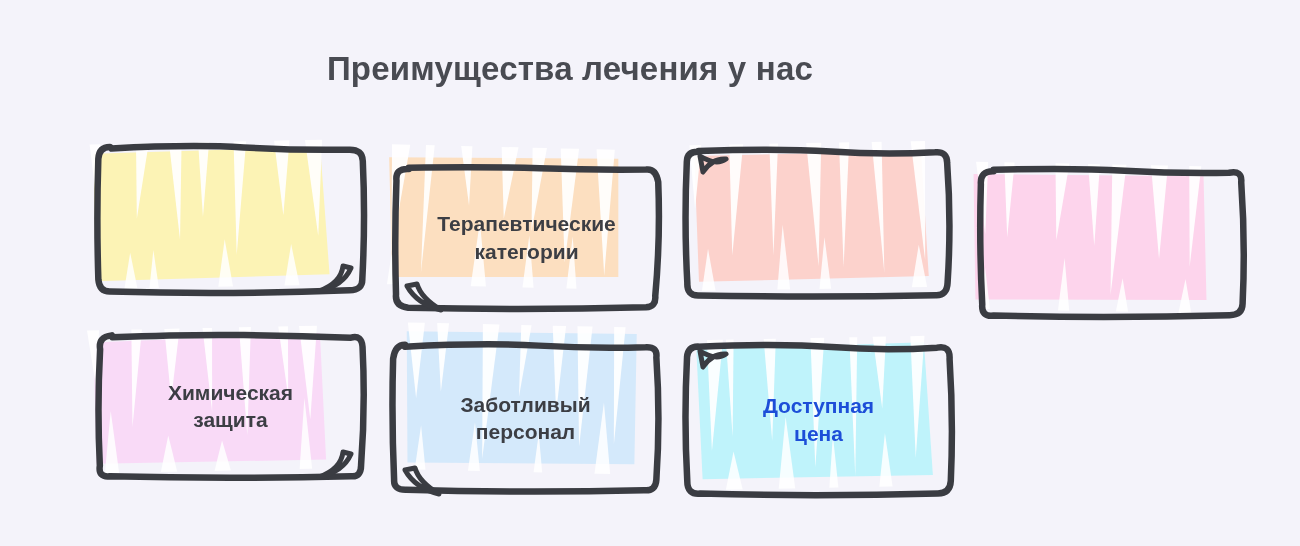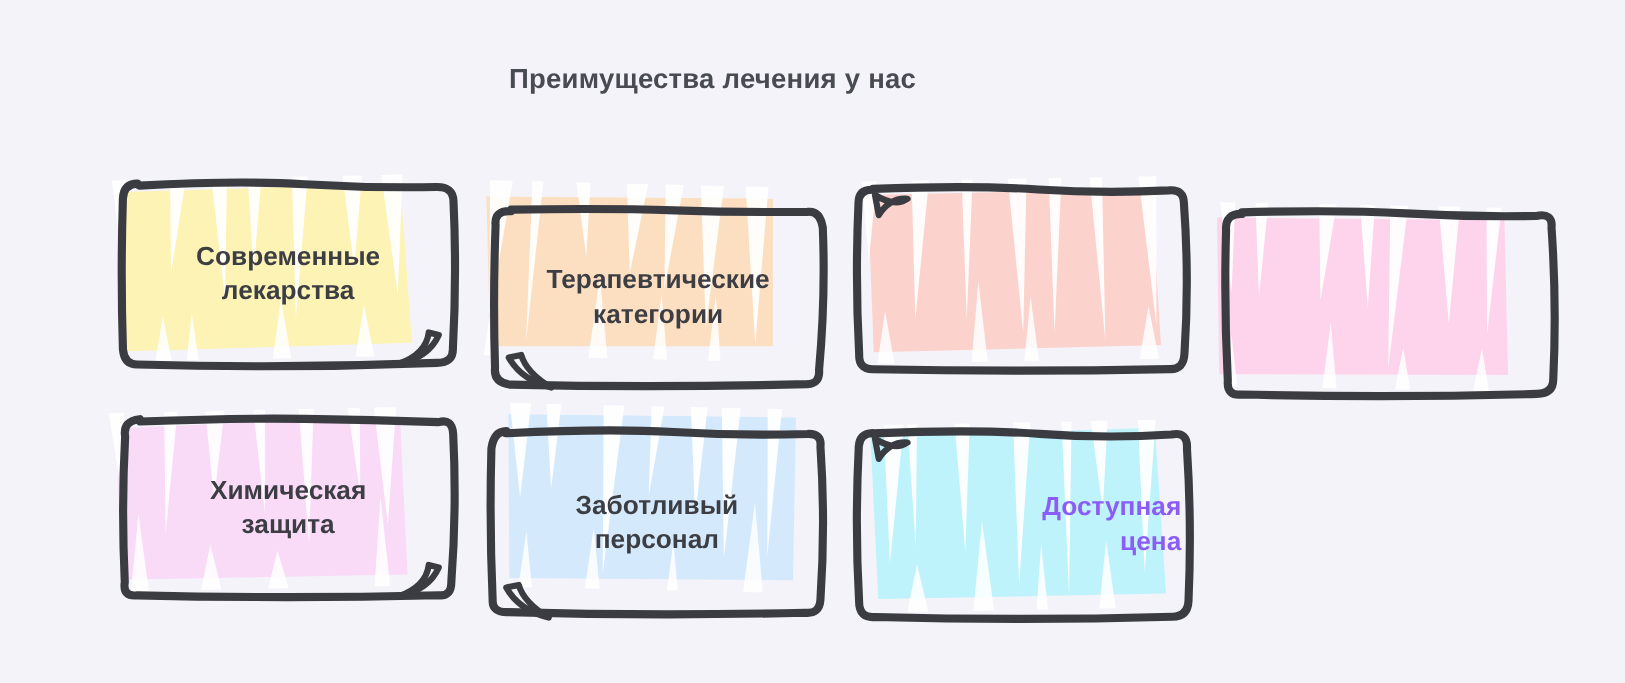--- a/index.html
+++ b/index.html
@@ -26,7 +26,7 @@
     top: 50px;
     width: 1140px;
     text-align: center;
-    font-size: 22px;
+    font-size: 33px;
     font-weight: bold;
     color: #494b52;
     letter-spacing: 0.2px;

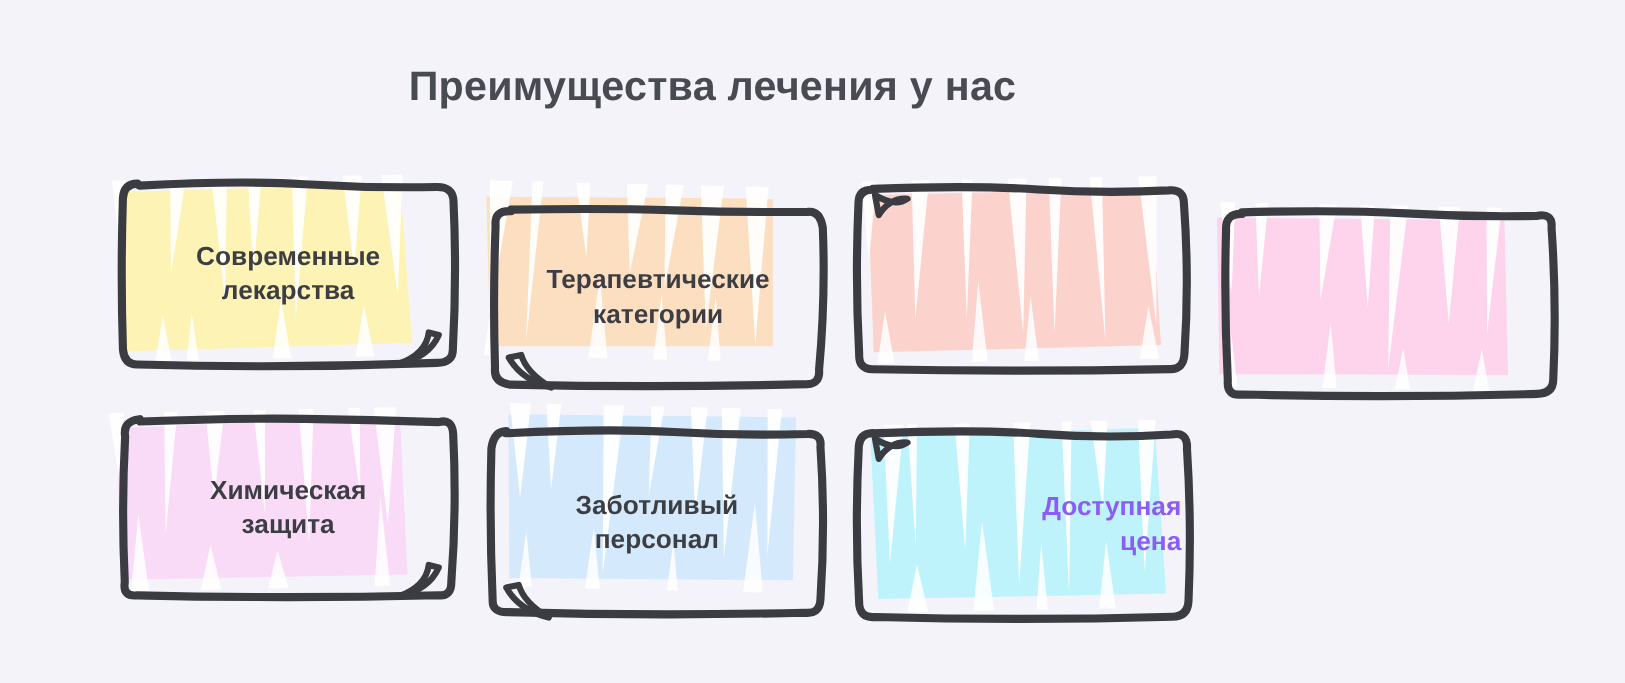--- a/index.html
+++ b/index.html
@@ -105,8 +105,6 @@
             <path d="M 253 121 Q 245 139 221 144 Q 243 136 245 119 Z" fill="none" stroke="#3a3c42" stroke-width="5" stroke-linejoin="round" stroke-linecap="round"></path>
           </svg>
         </div>
-        <div class="card-label" style="color: rgb(60, 62, 68);">Современные
-лекарства</div>
       </div>
       <div class="card" style="left: 395px; top: 168px; width: 263px; height: 140px;">
         <div class="card-fill">

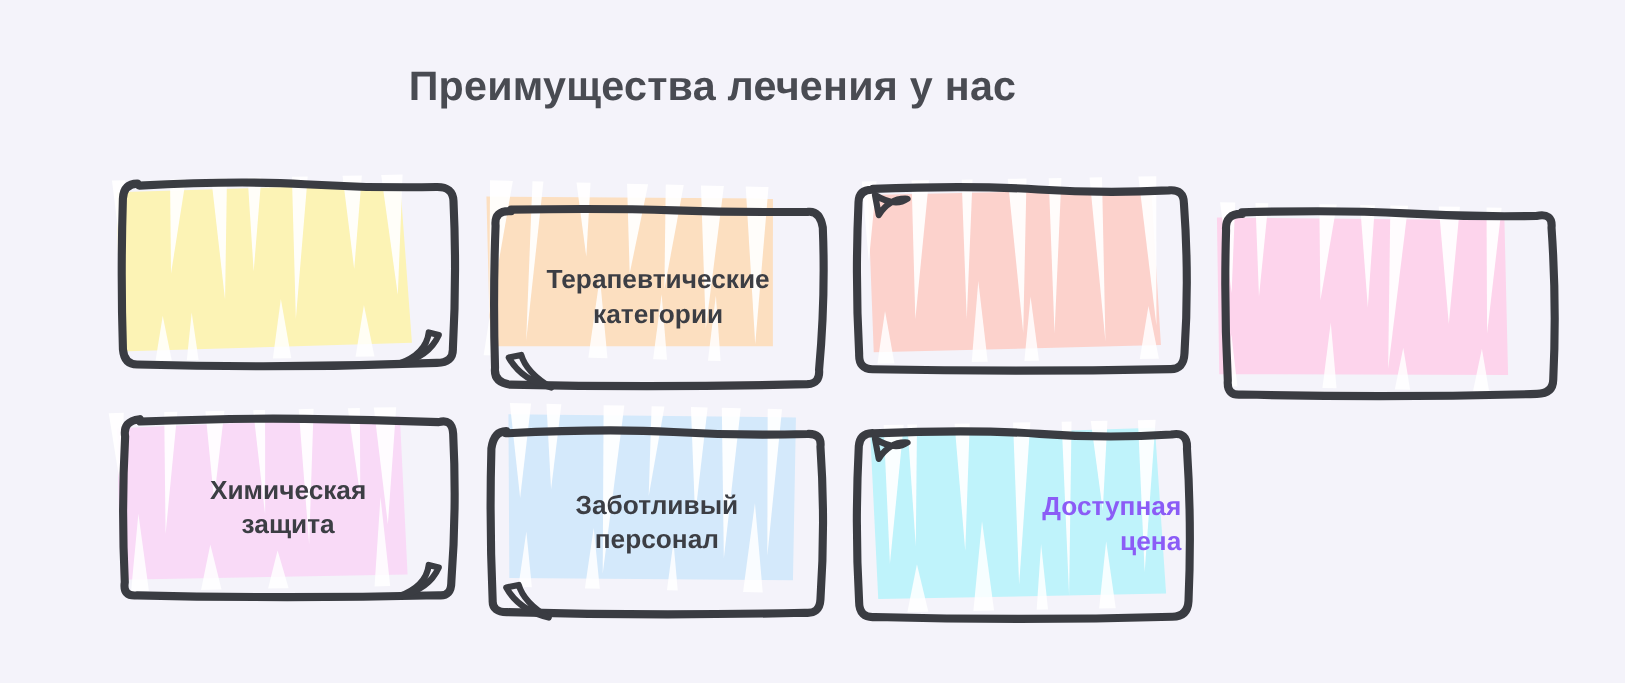--- a/index.html
+++ b/index.html
@@ -284,7 +284,7 @@
             <path d="M 14 6 Q 30 16 40 9 Q 26 8 17 22 Z" fill="none" stroke="#3a3c42" stroke-width="5" stroke-linejoin="round" stroke-linecap="round"></path>
           </svg>
         </div>
-        <div class="card-label" style="color: #8b5cf6; text-align: right;">Доступная
+        <div class="card-label" style="color: #1d4ed8;">Доступная
 цена</div>
       </div>
     </div>

